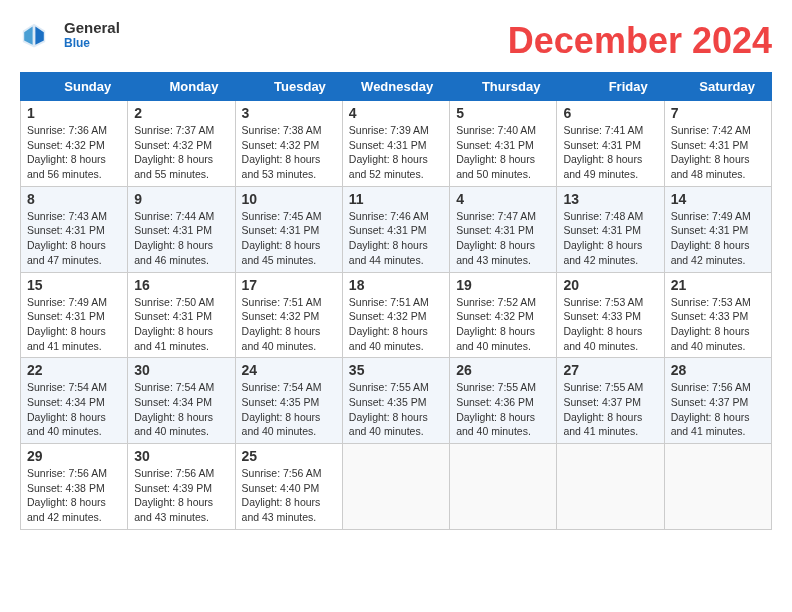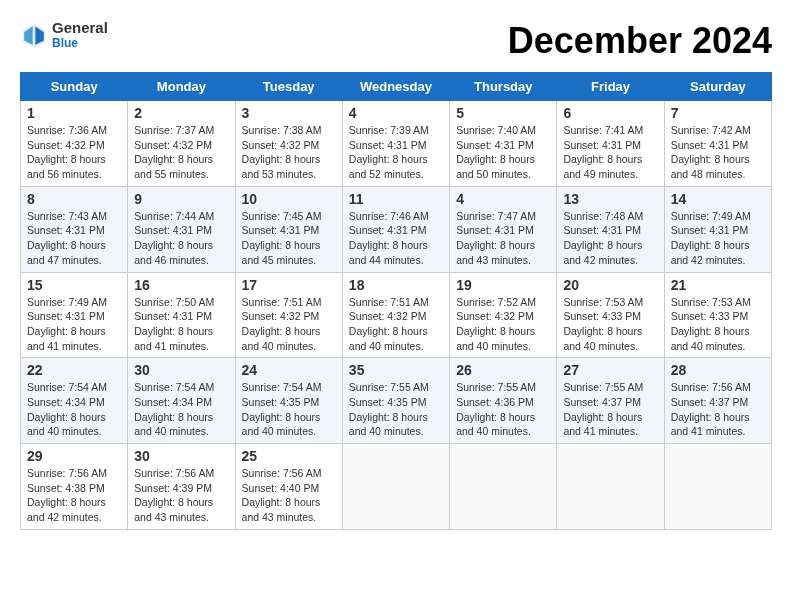--- a/index.html
+++ b/index.html
@@ -19,7 +19,7 @@
     .logo {
       display: flex;
       align-items: center;
-      gap: 4px;
+      gap: 16px;
     }
     .logo-text {
       display: flex;

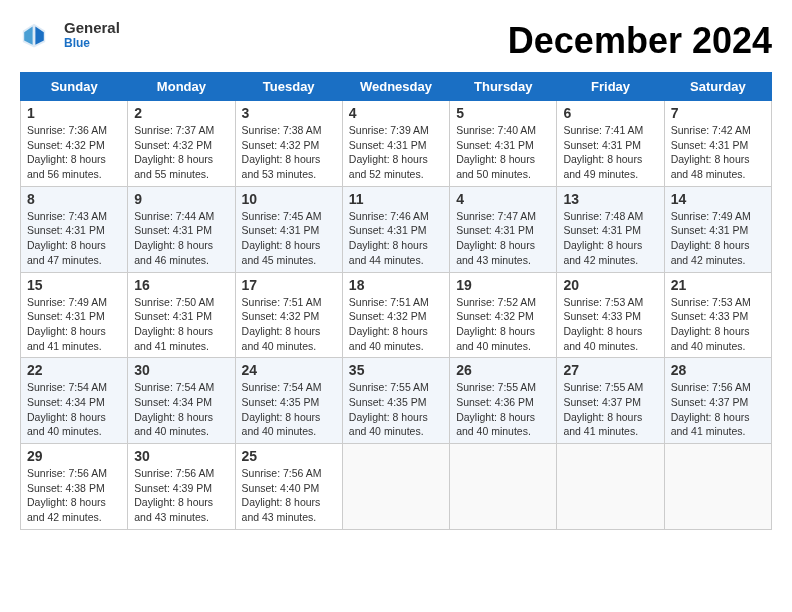--- a/index.html
+++ b/index.html
@@ -46,7 +46,7 @@
     .month-title {
       font-size: 36px;
       font-weight: bold;
-      color: #000000;
+      color: #ef4444;
       text-align: center;
     }
     .subtitle {

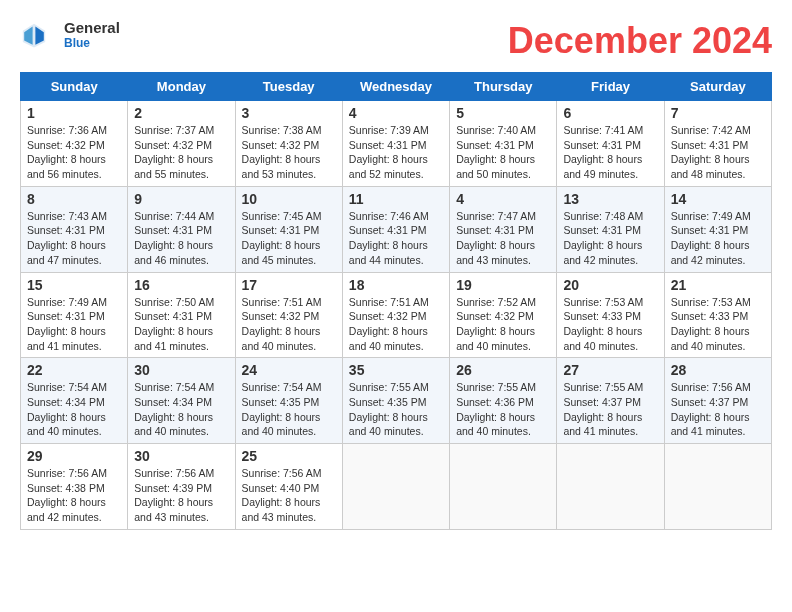--- a/index.html
+++ b/index.html
@@ -61,8 +61,8 @@
     .calendar th {
       background: #1a6fc4;
       color: #fff;
-      text-align: center;
-      padding: 6px 8px;
+      text-align: right;
+      padding: 6px 16px;
       font-size: 13px;
       font-weight: bold;
       border: 1px solid #1a6fc4;

